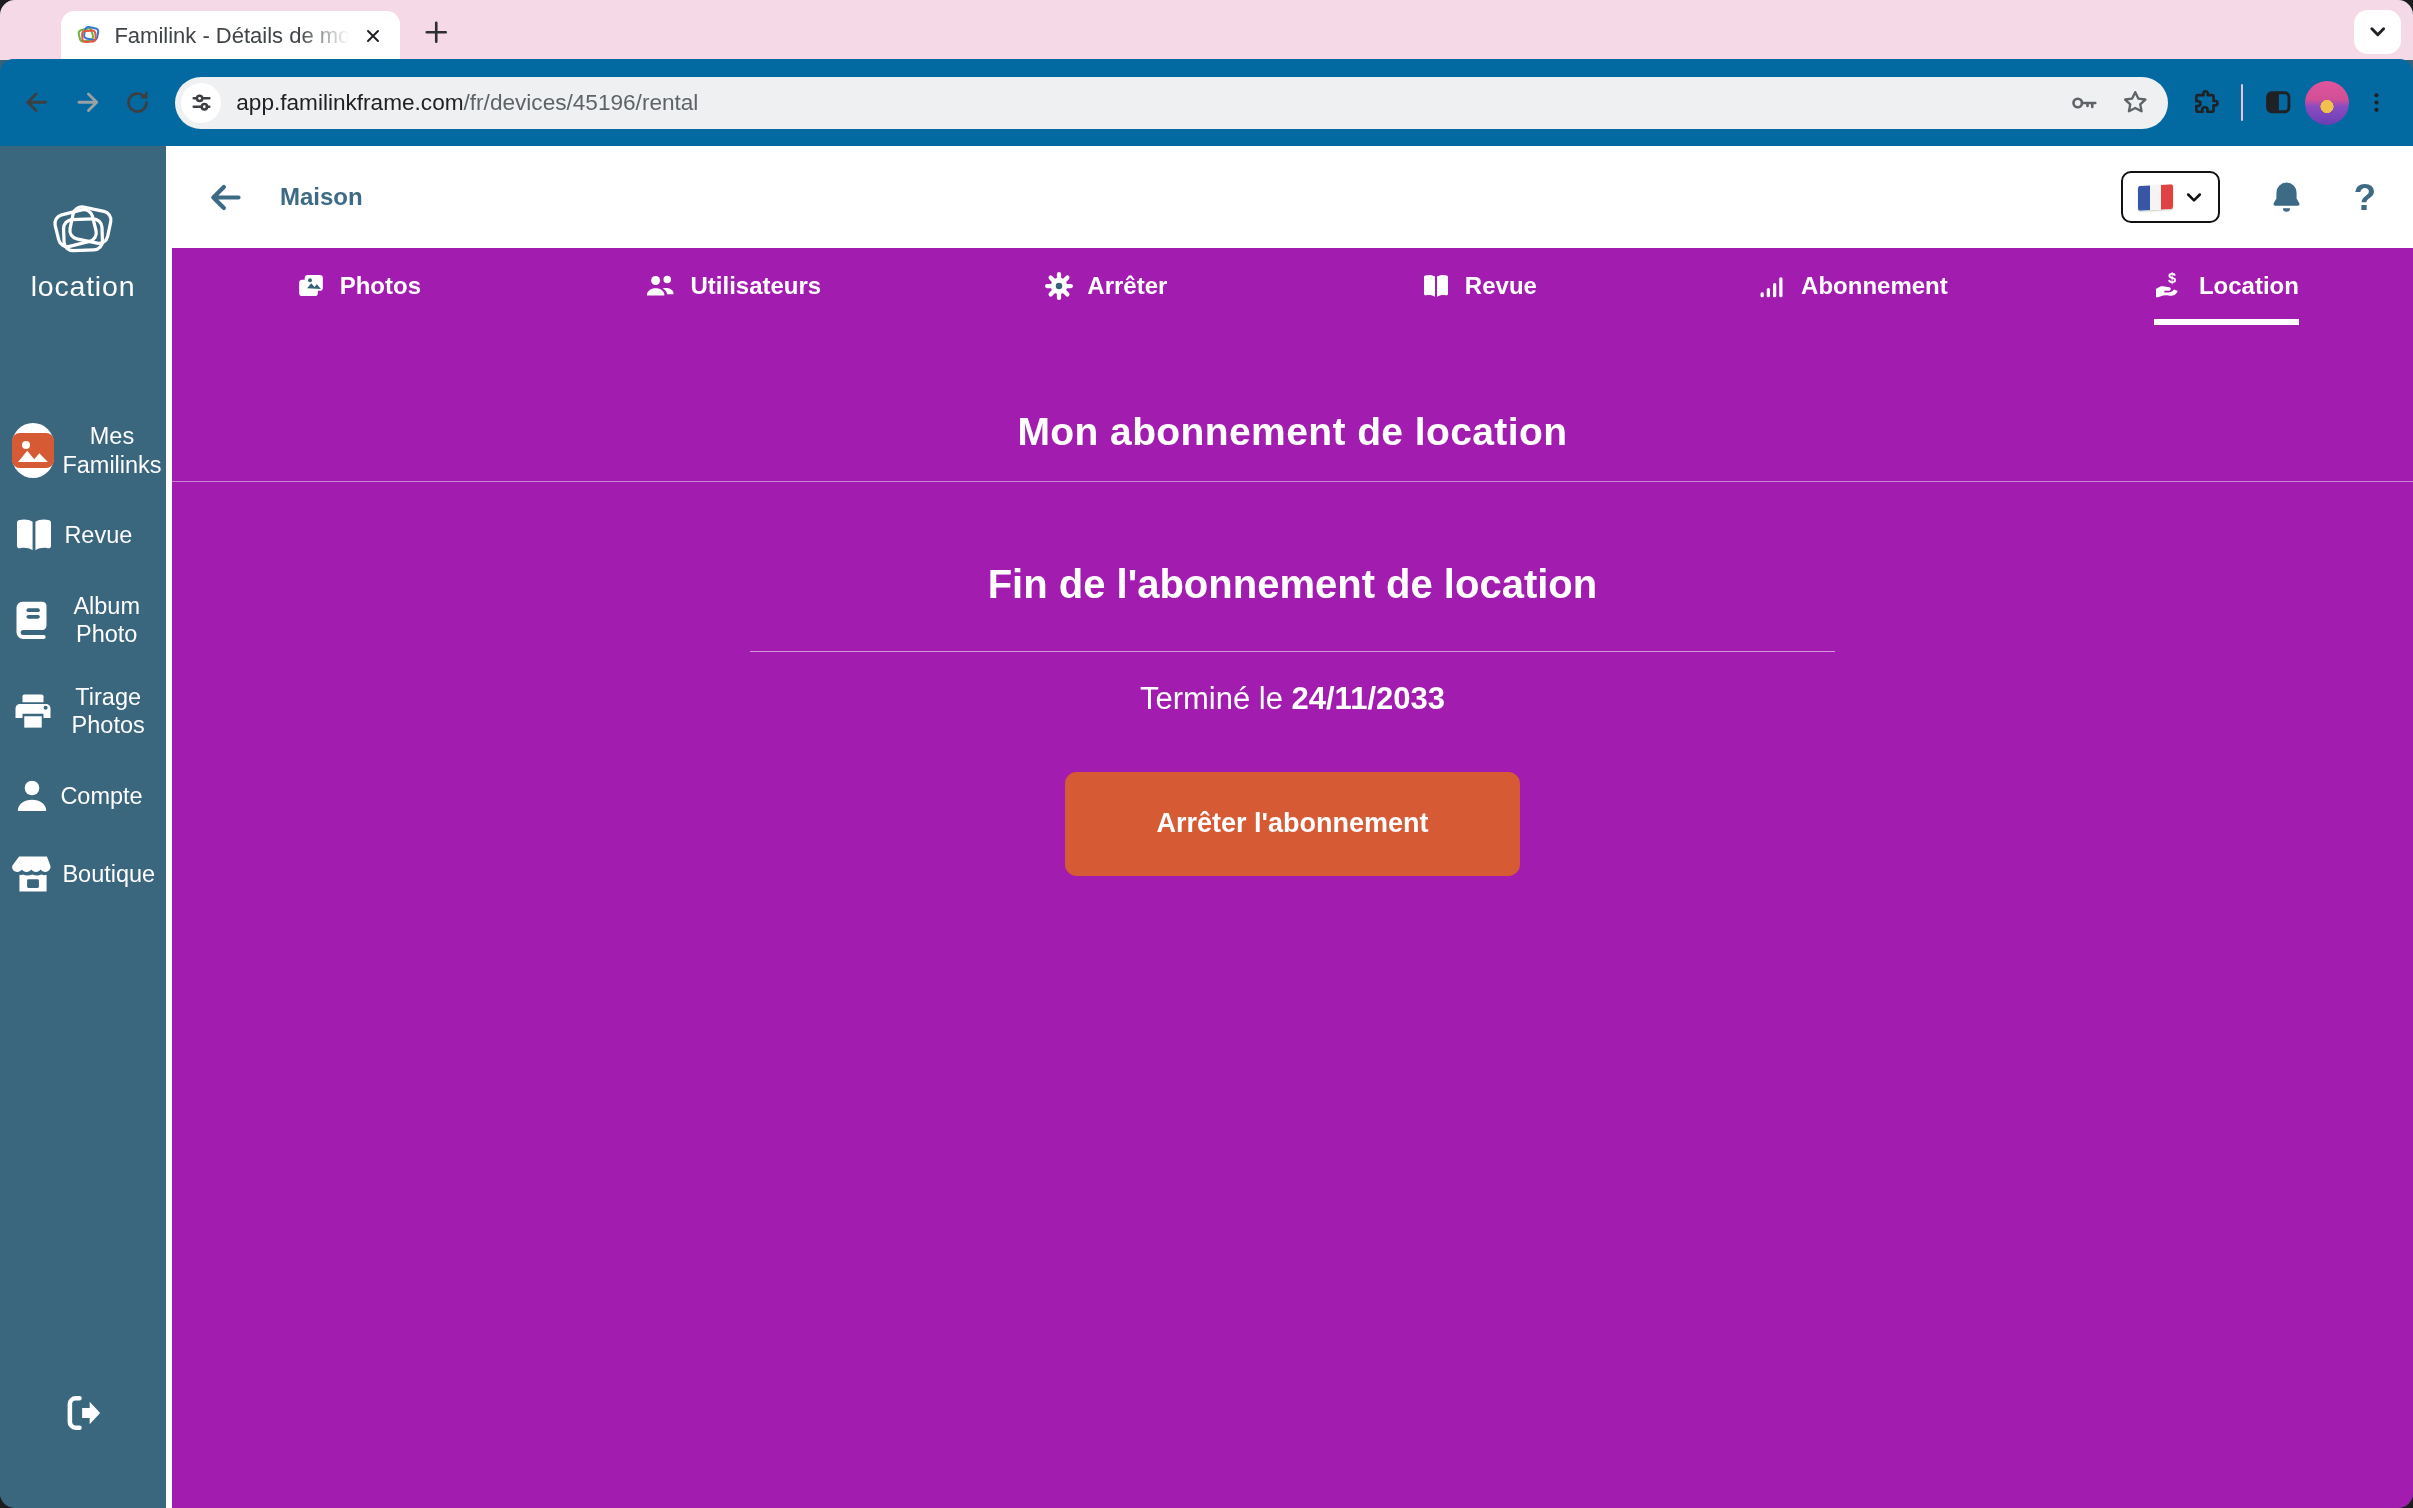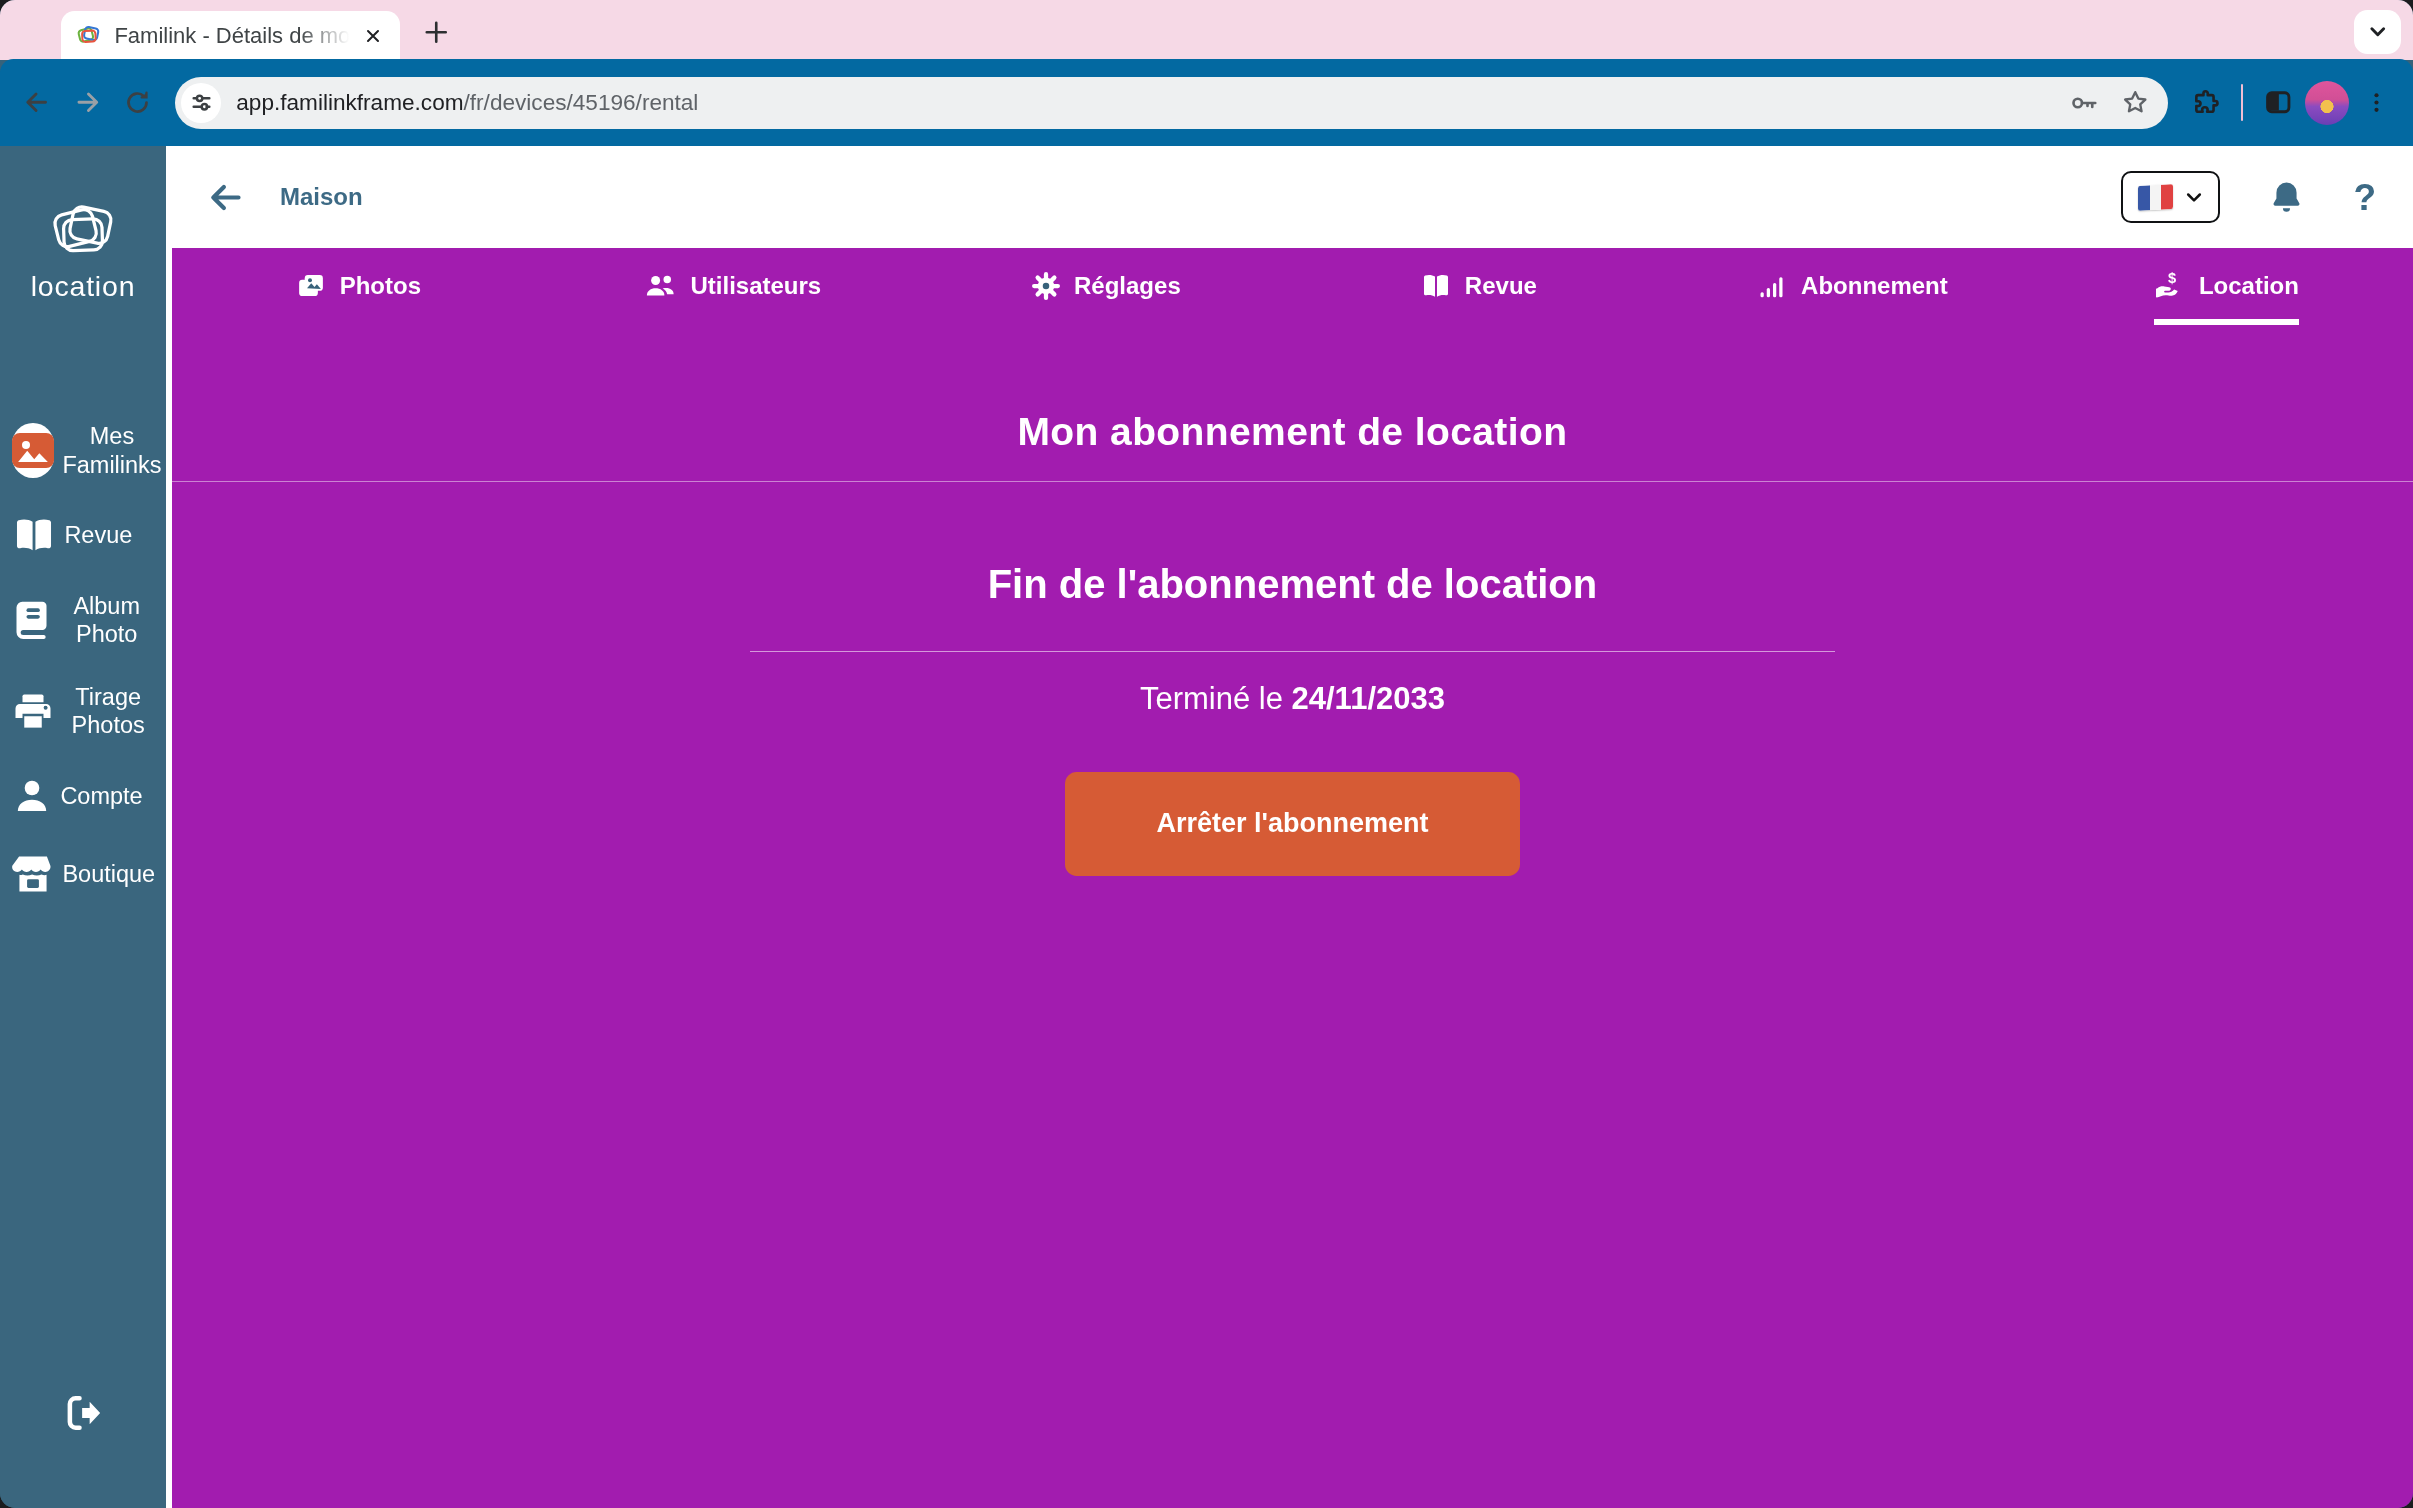--- a/index.html
+++ b/index.html
@@ -351,7 +351,7 @@
                     <circle cx="12" cy="12" r="2.6" fill="#37627a"></circle>
                   </svg>
               </span>
-              <span class="nav-tab-label">Réglages</span>
+              <span class="nav-tab-label">Arrêter</span>
             </div>
           </div>
           <div class="nav-tab">

